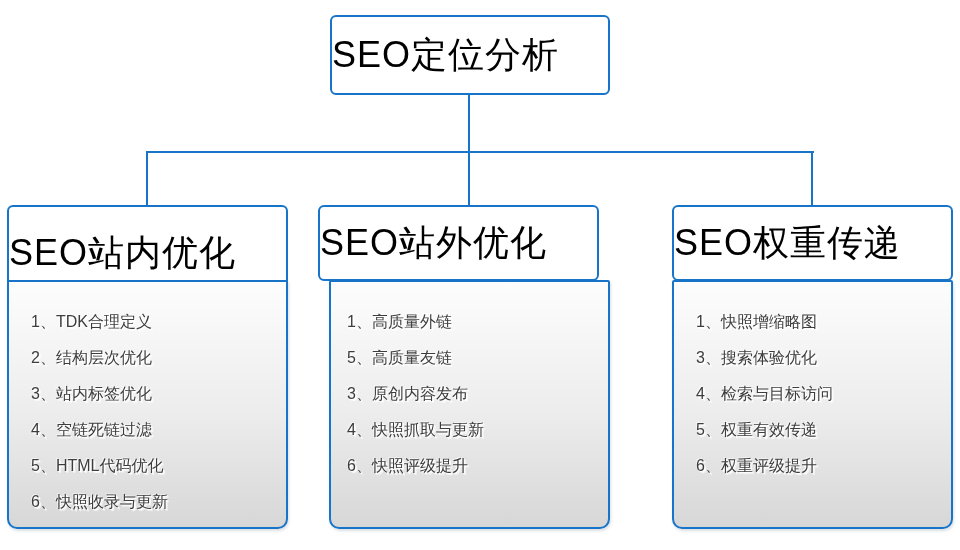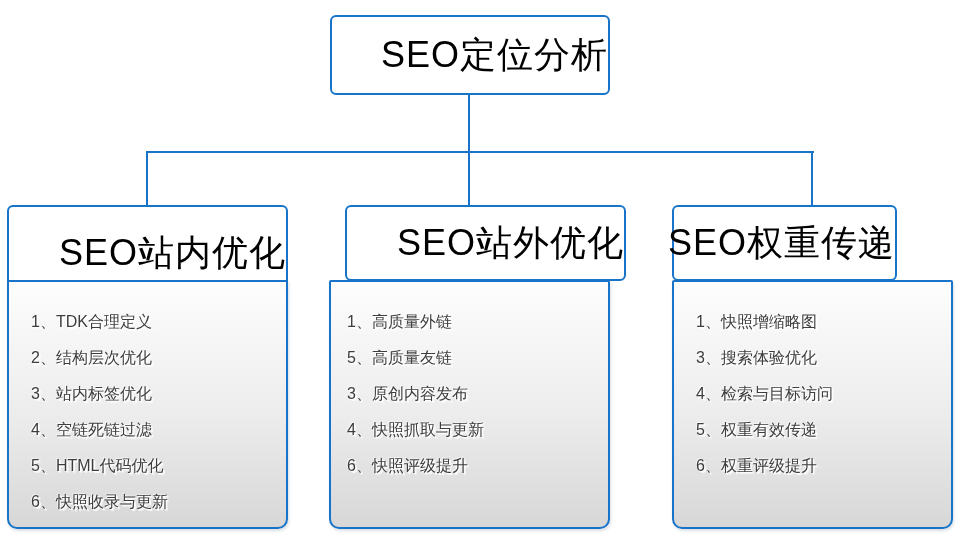--- a/index.html
+++ b/index.html
@@ -29,7 +29,7 @@
     border:2px solid var(--box-border,#1774c8);
     border-radius:6px;
     box-sizing:border-box;
-    display:flex;align-items:center;justify-content:flex-end;
+    display:flex;align-items:center;justify-content:flex-start;
   }
   .node-title{
     font-size:36px;

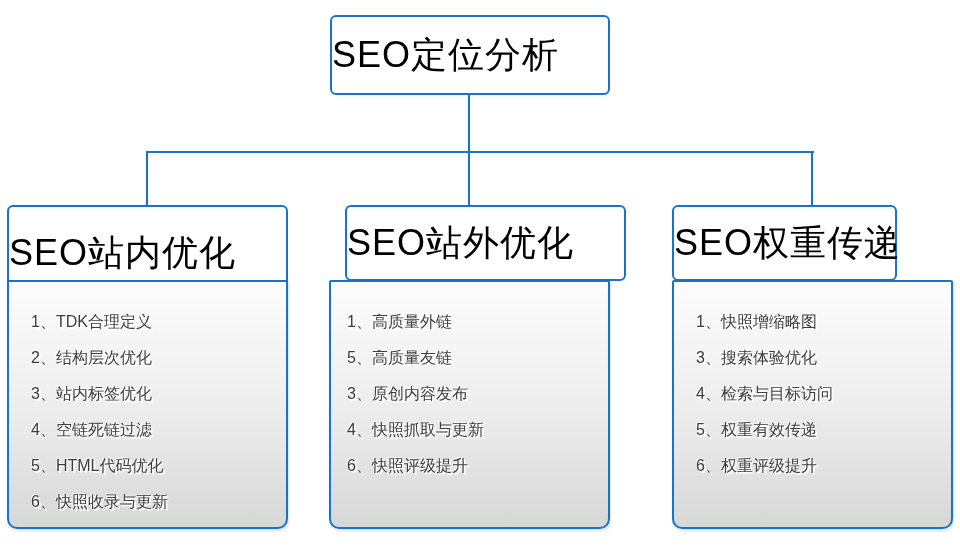--- a/index.html
+++ b/index.html
@@ -40,7 +40,7 @@
   }
   .root-box{left:330px;top:15px;width:280px;height:80px;}
   .header-1{left:7px;top:205px;width:281px;height:96px;}
-  .header-2{left:345px;top:205px;width:281px;height:76px;}
+  .header-2{left:318px;top:205px;width:281px;height:76px;}
   .header-3{left:672px;top:205px;width:225px;height:76px;}
   .list-box{
     position:absolute;

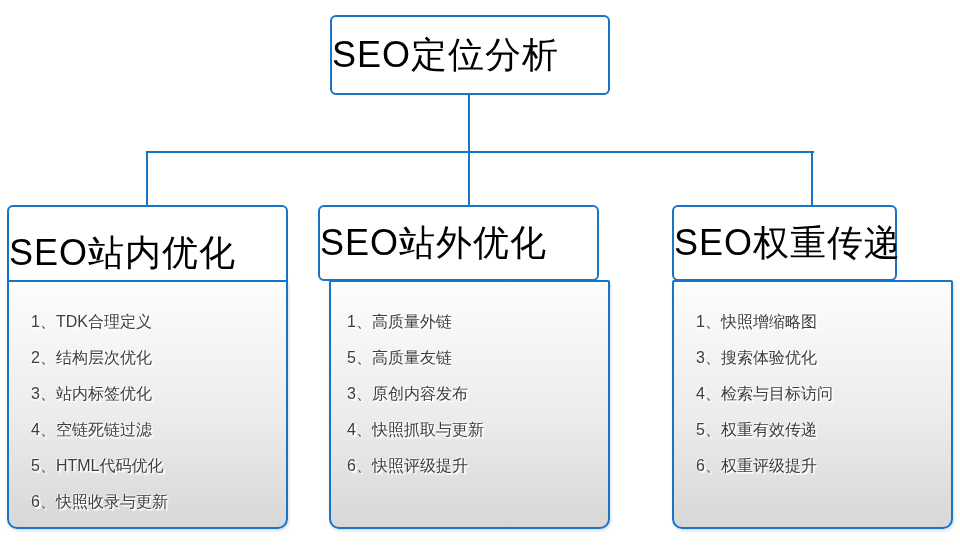--- a/index.html
+++ b/index.html
@@ -41,7 +41,7 @@
   .root-box{left:330px;top:15px;width:280px;height:80px;}
   .header-1{left:7px;top:205px;width:281px;height:96px;}
   .header-2{left:318px;top:205px;width:281px;height:76px;}
-  .header-3{left:672px;top:205px;width:225px;height:76px;}
+  .header-3{left:672px;top:205px;width:281px;height:76px;}
   .list-box{
     position:absolute;
     top:280px;width:281px;height:249px;

